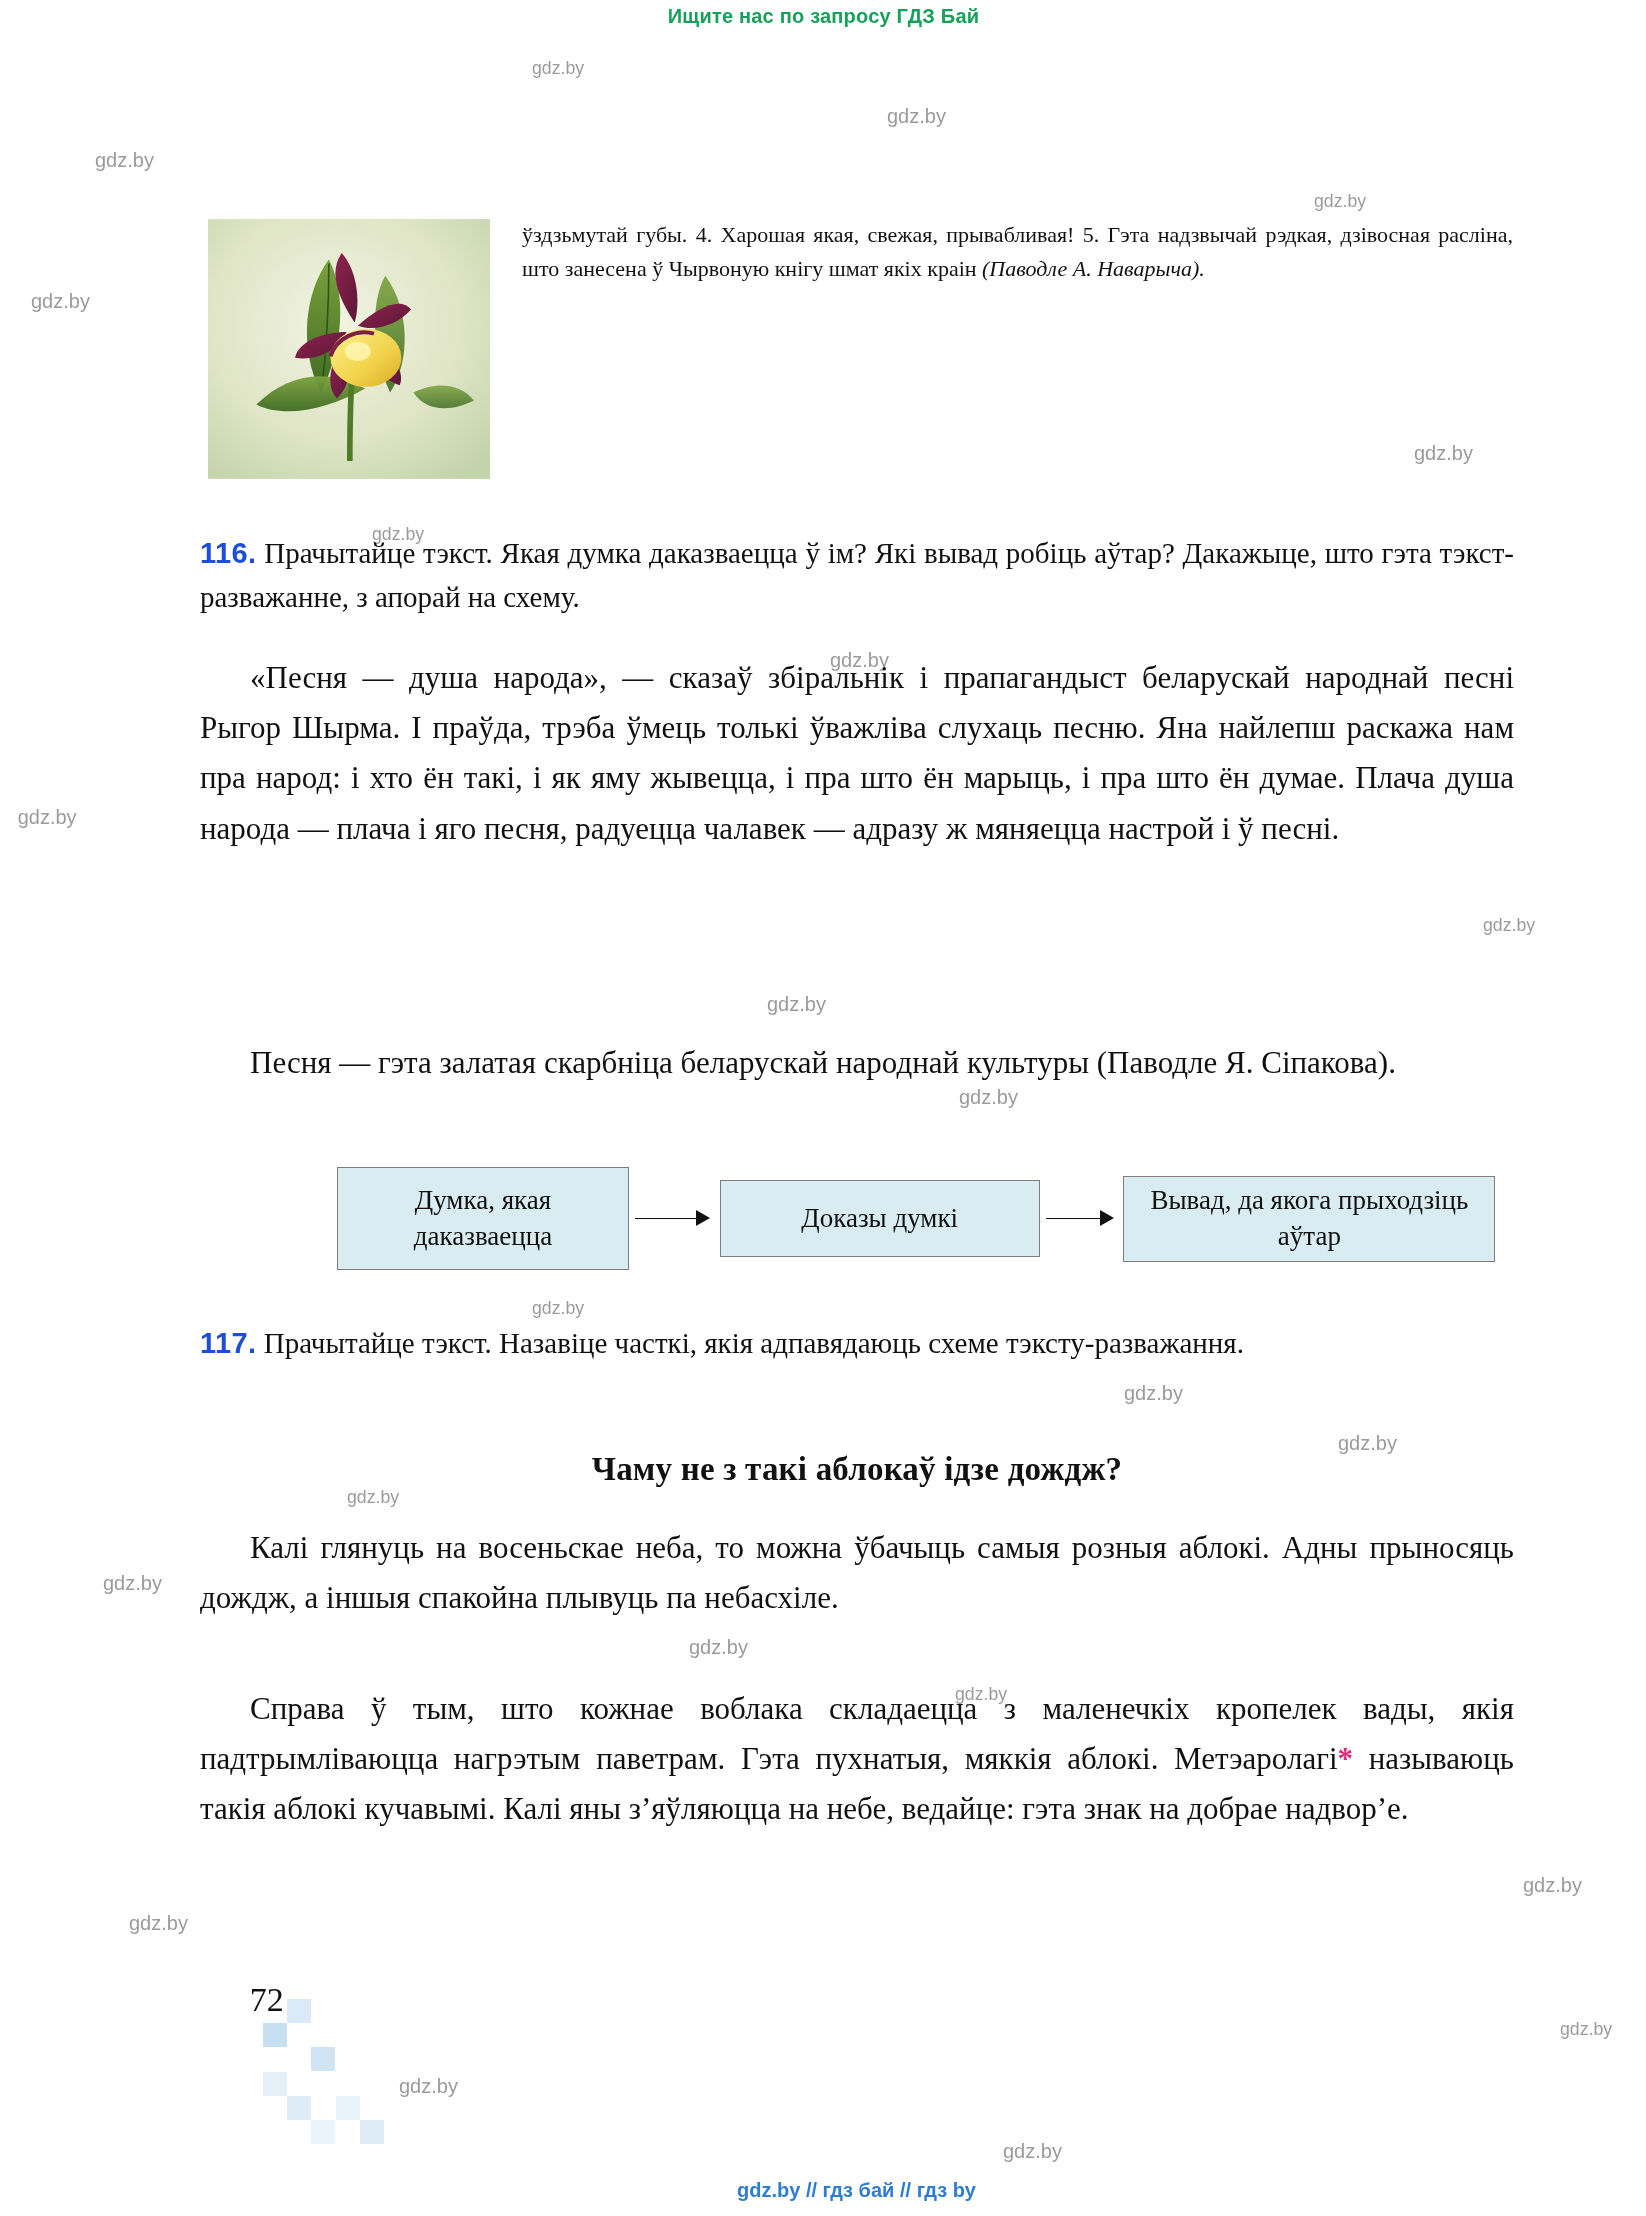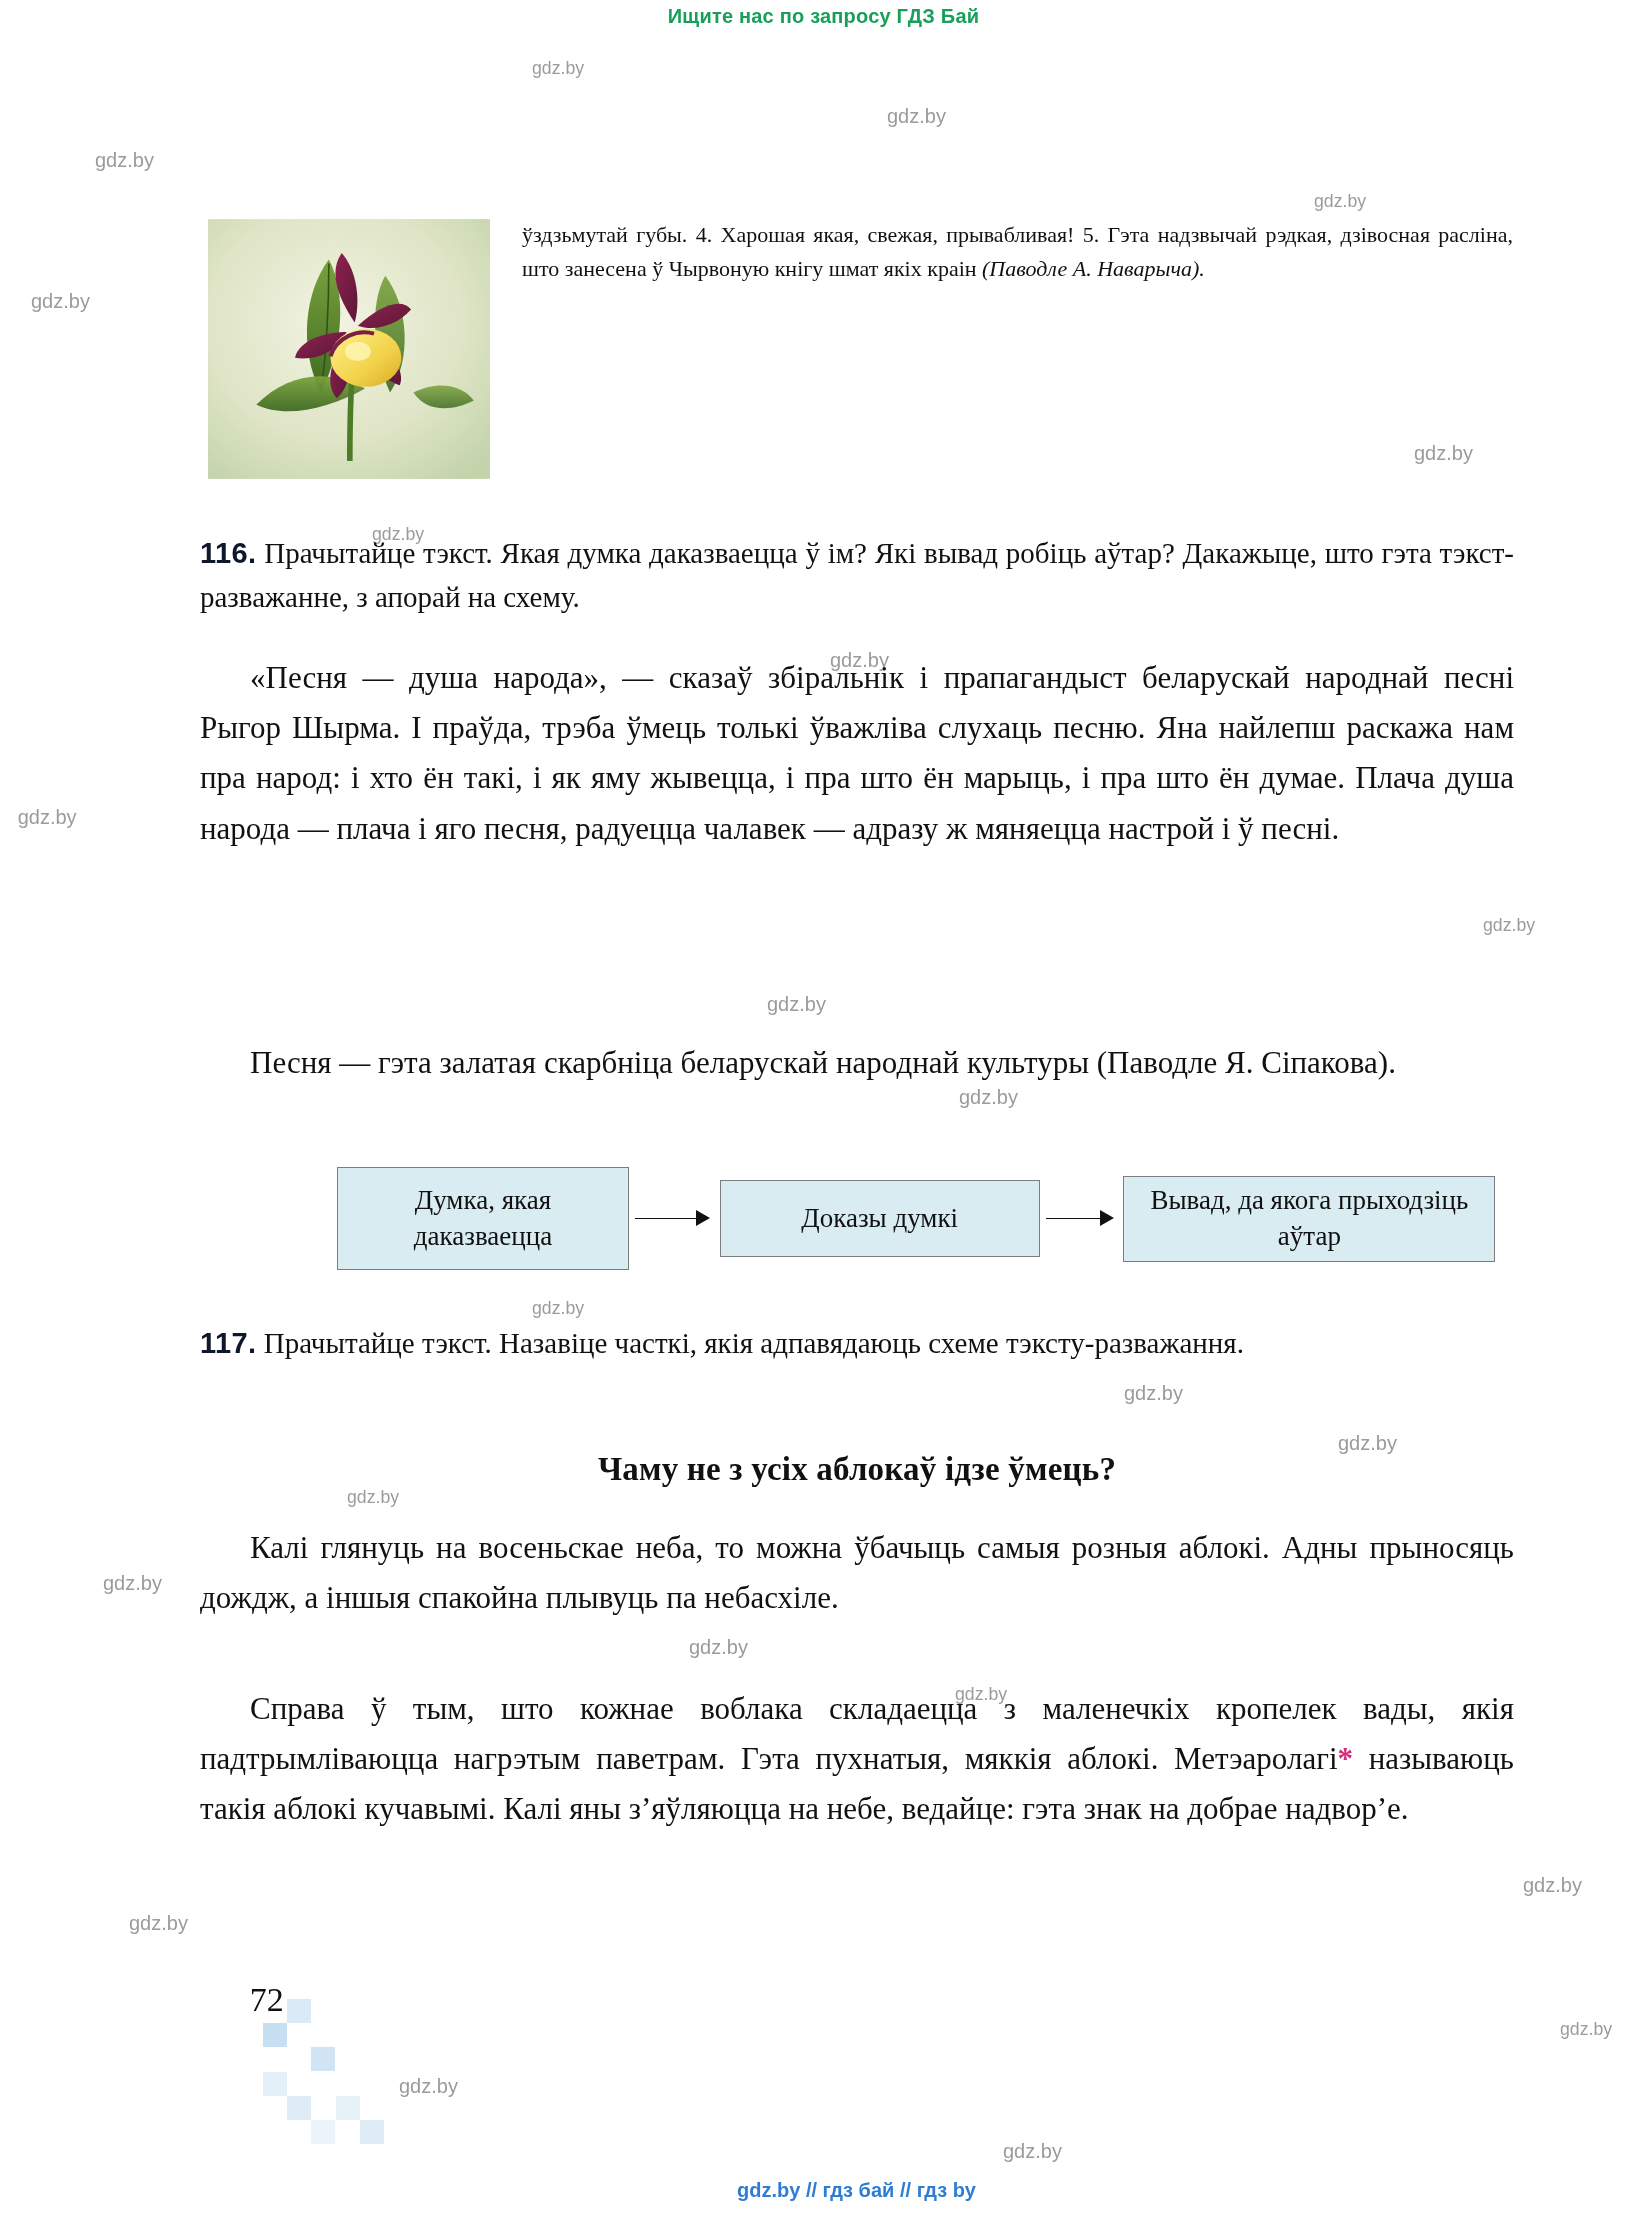--- a/index.html
+++ b/index.html
@@ -93,7 +93,7 @@
   }
 
   .exnum {
-    color: #0f172a;
+    color: #1d4ed8;
     font-weight: bold;
     font-family: "Liberation Sans", sans-serif;
     font-size: 29px;

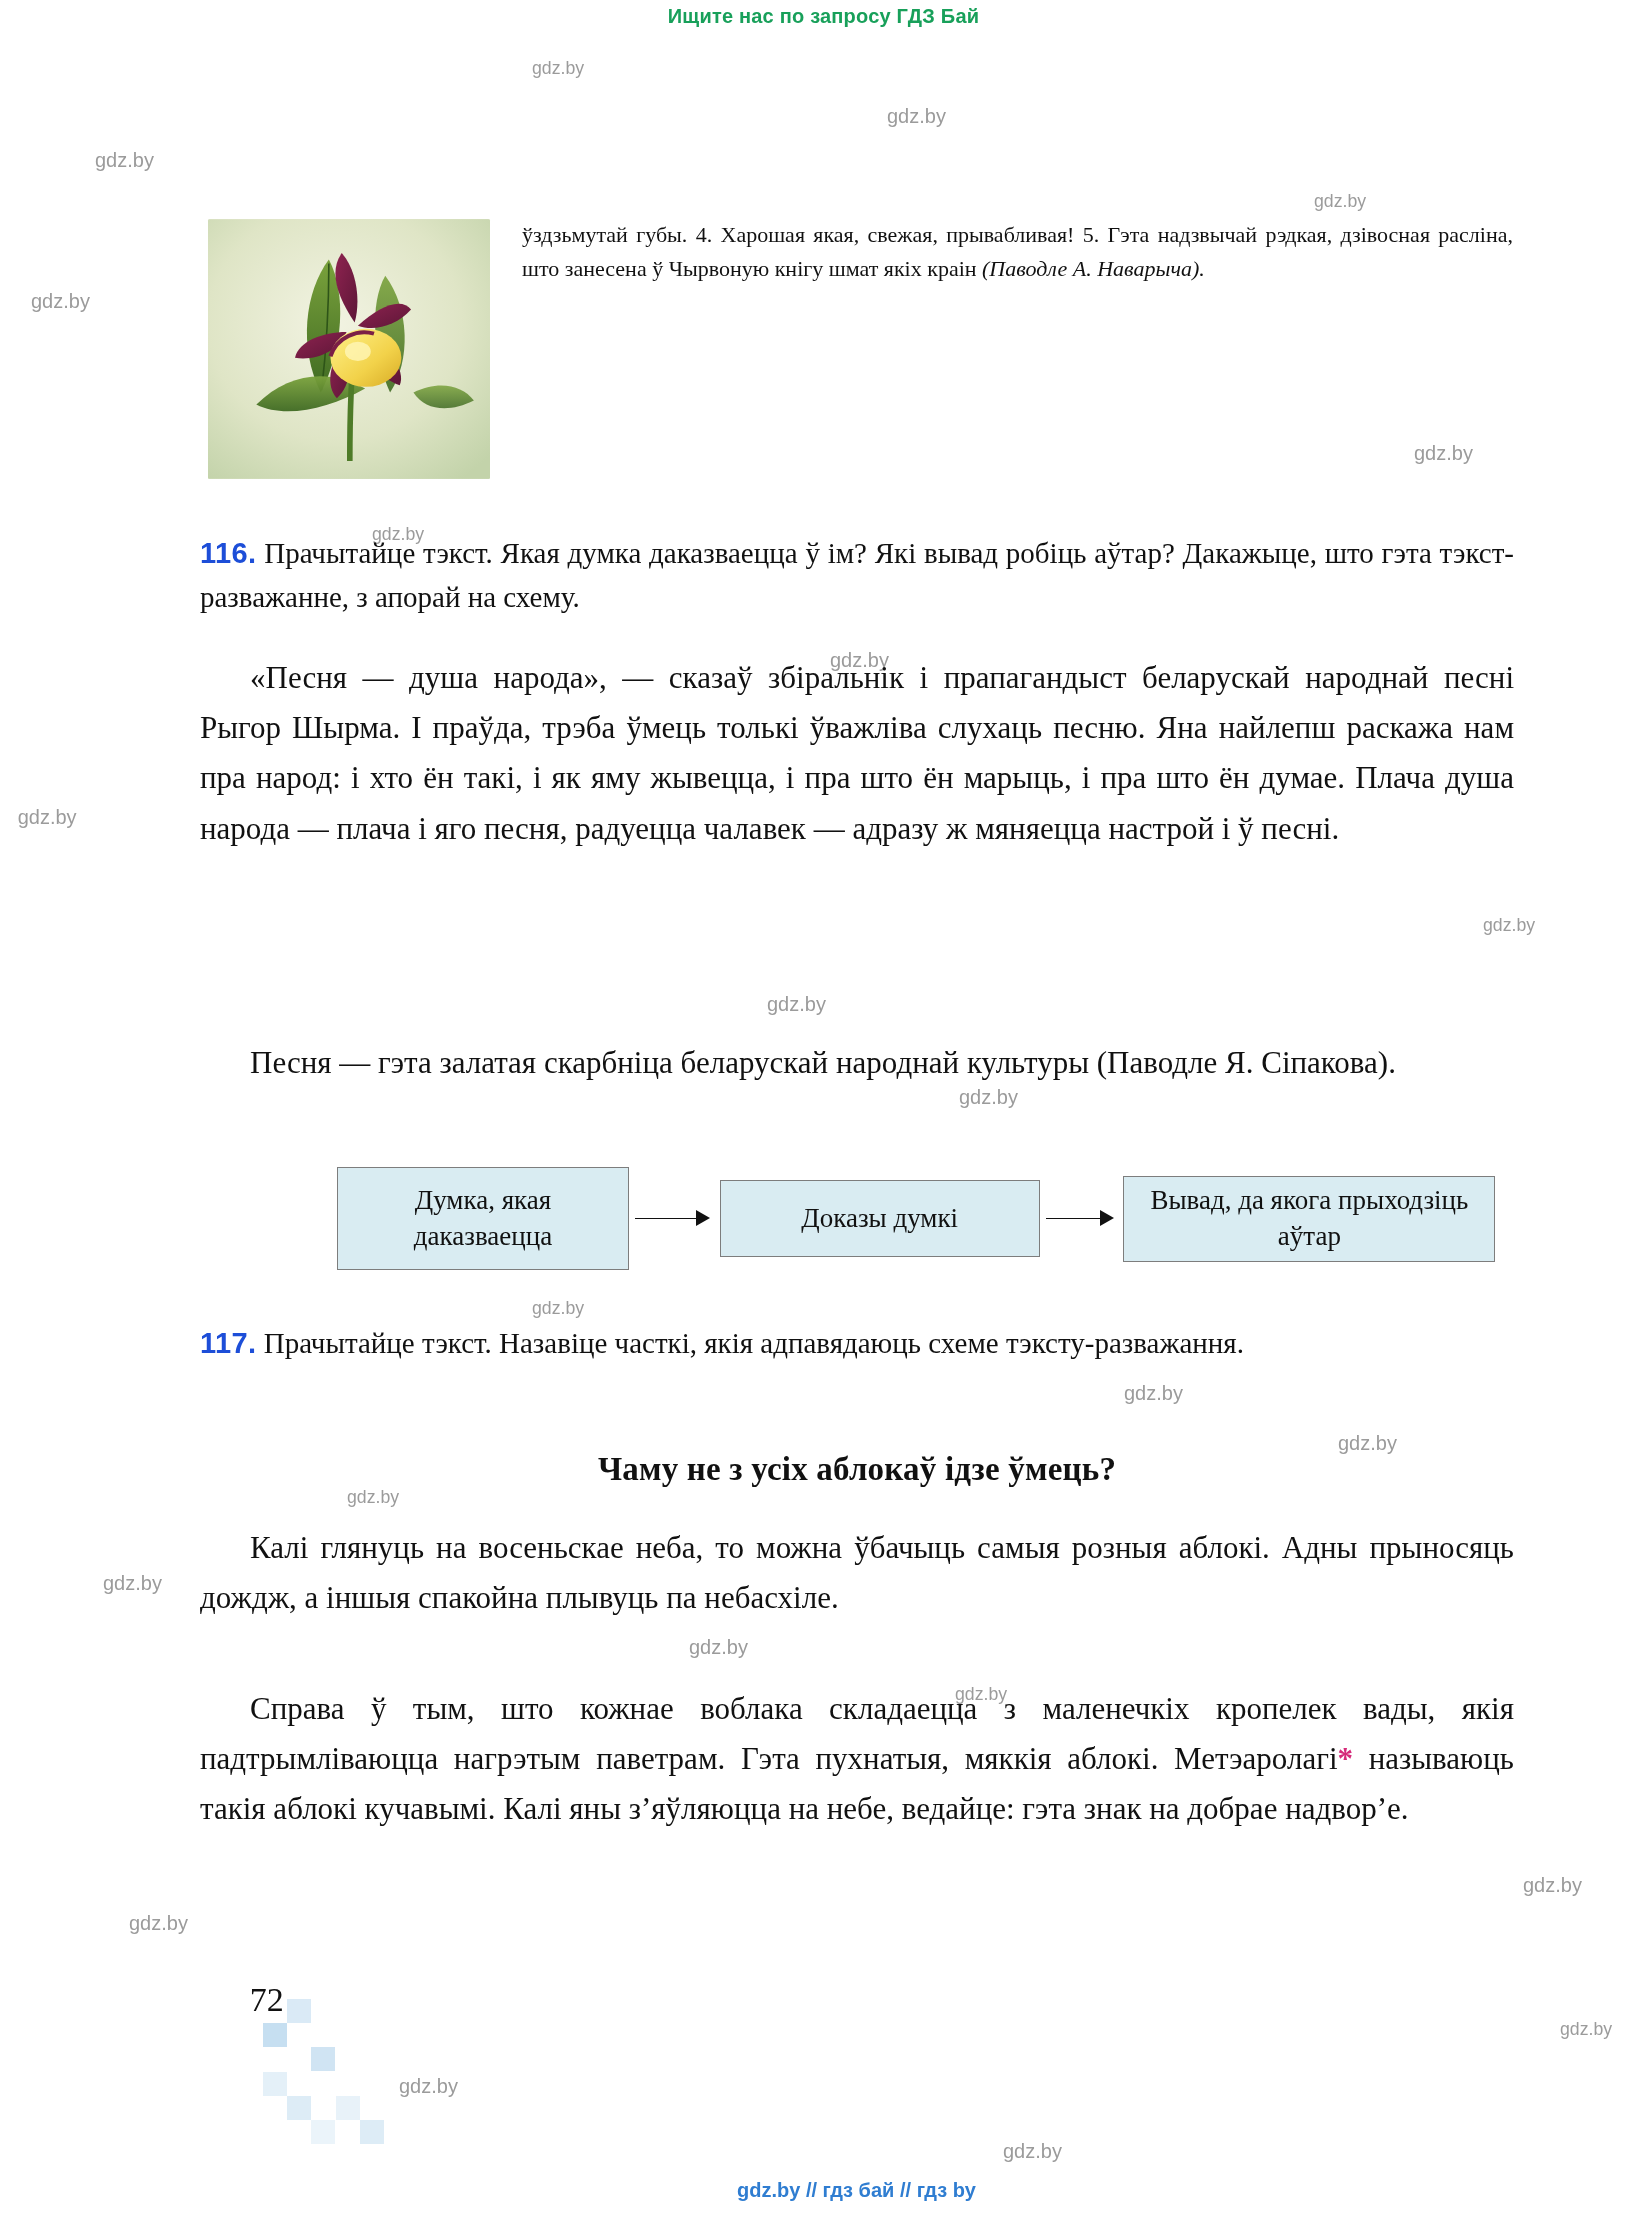--- a/index.html
+++ b/index.html
@@ -295,7 +295,7 @@
     <span class="exnum">117.</span><span> Прачытайце тэкст. Назавіце часткі, якія адпавядаюць схеме тэксту-разважання.</span>
   </div>
 
-  <div class="block title-center" style="top:1451px;">Чаму не з усіх аблокаў ідзе ўмець?</div>
+  <div class="block title-center" style="top:1451px;">Чаму не з такі аблокаў ідзе дождж?</div>
 
   <div class="block body-par" style="top:1523px;">Калі глянуць на восеньскае неба, то можна ўбачыць самыя розныя аблокі. Адны прыносяць дождж, а іншыя спакойна плывуць па небасхіле.</div>
 

